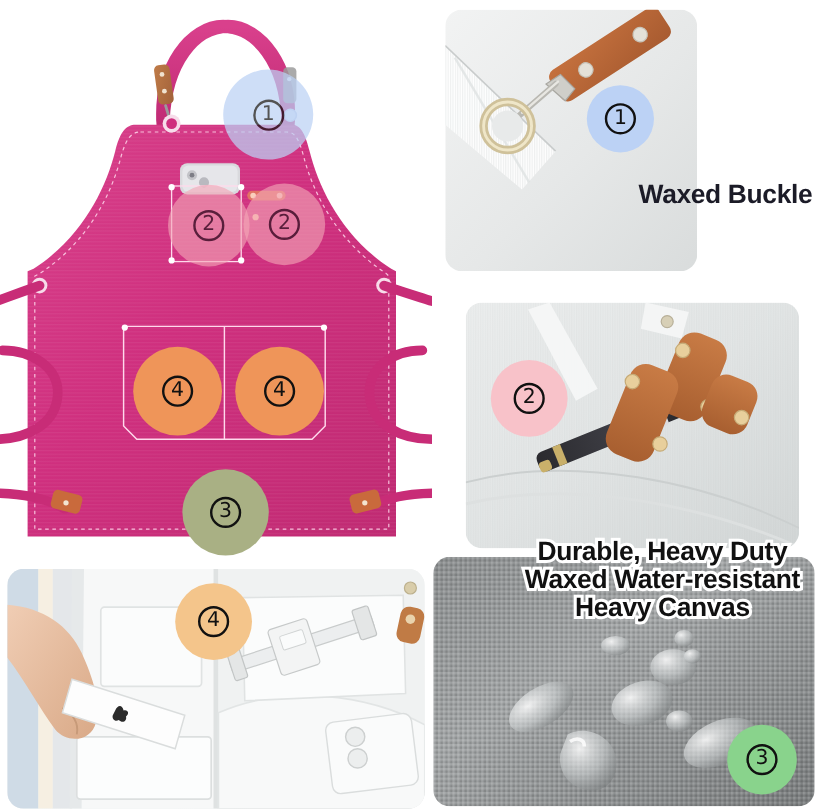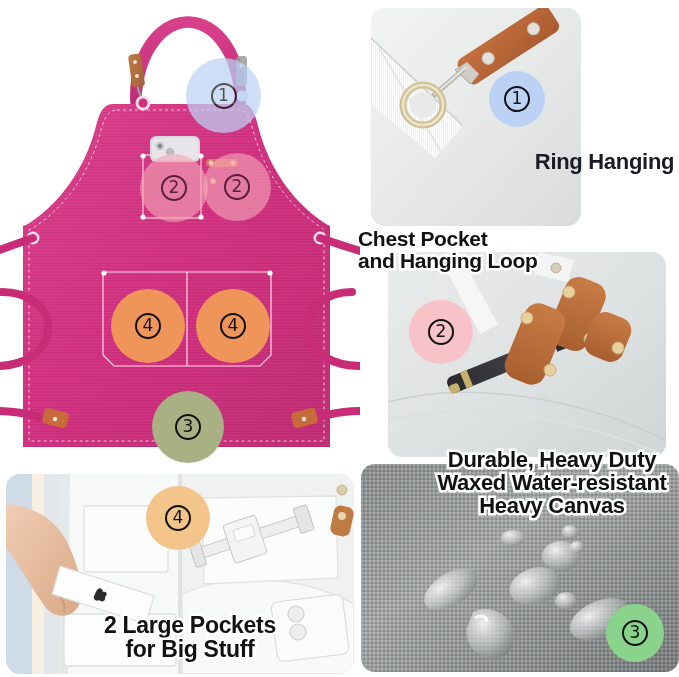--- a/index.html
+++ b/index.html
@@ -240,7 +240,7 @@
   </div>
 
   <div class="headline plain" style="left:532px;top:150px;width:145px;font-size:22px;text-align:center;">
-    <div>Ring Hanging</div>
+    <div>Waxed Buckle</div>
   </div>
 
   <div id="pen-panel" class="panel">

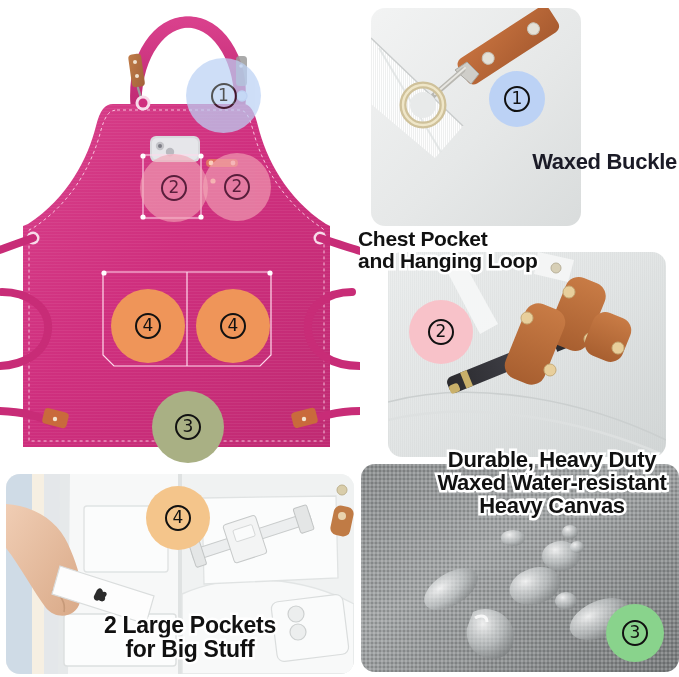--- a/index.html
+++ b/index.html
@@ -301,10 +301,6 @@
     </div>
   </div>
 
-  <div class="headline outlined" style="left:358px;top:228px;width:232px;font-size:21px;text-align:left;">
-    <div>Chest Pocket</div>
-    <div>and Hanging Loop</div>
-  </div>
 
   <div id="denim-panel" class="panel">
     <svg class="ph" viewBox="0 0 318 208" preserveAspectRatio="none">

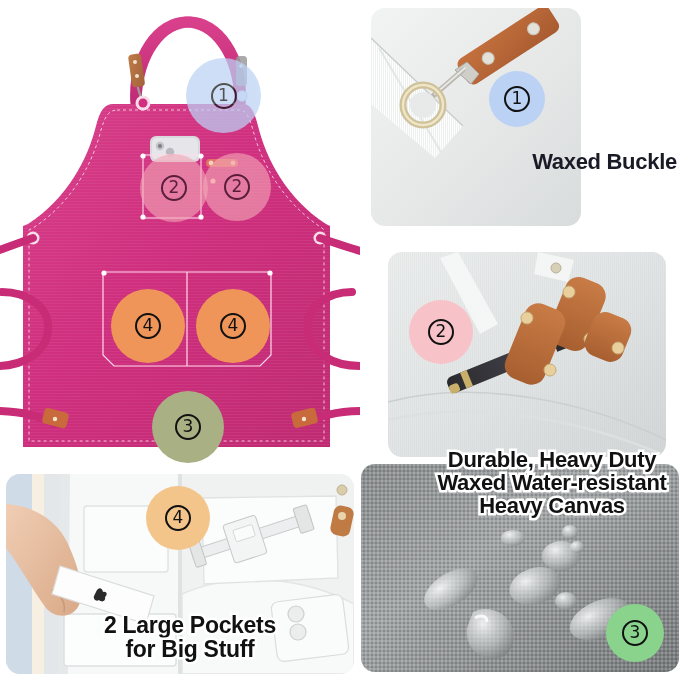--- a/index.html
+++ b/index.html
@@ -413,10 +413,6 @@
     </div>
   </div>
 
-  <div class="headline outlined" style="left:40px;top:613px;width:300px;font-size:23px;text-align:center;">
-    <div>2 Large Pockets</div>
-    <div>for Big Stuff</div>
-  </div>
 
 </div>
 

